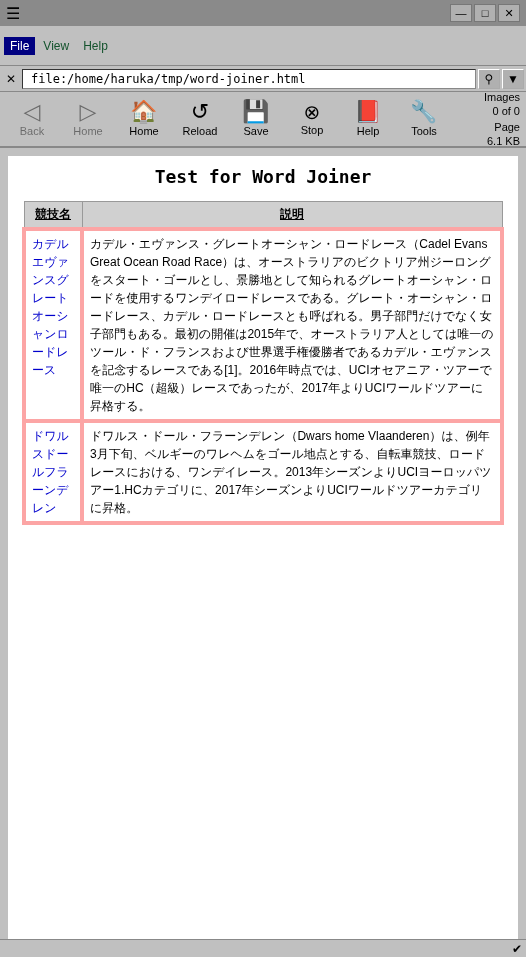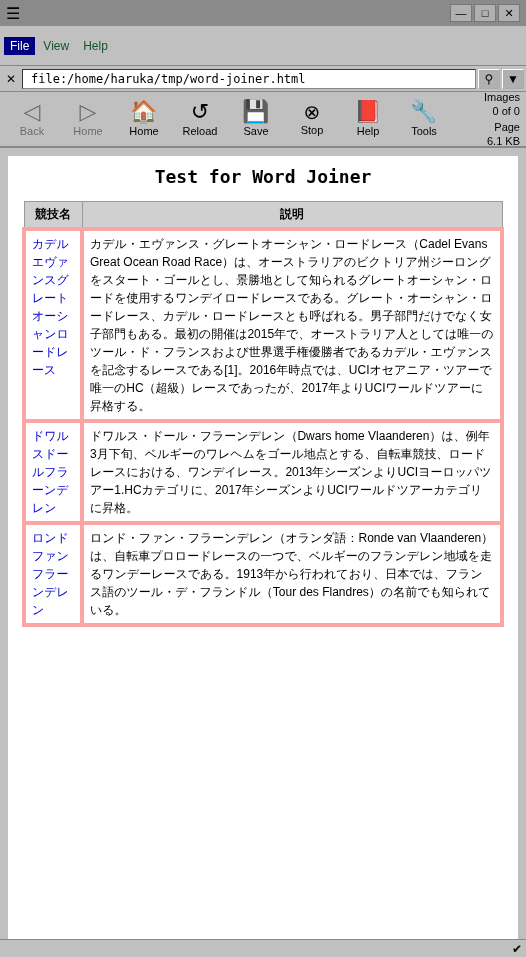--- a/index.html
+++ b/index.html
@@ -190,6 +190,7 @@
       text-align: center;
       font-weight: bold;
       font-size: 12px;
+      text-decoration: underline;
     }
     .data-table td {
       border: 4px solid #fca5a5;

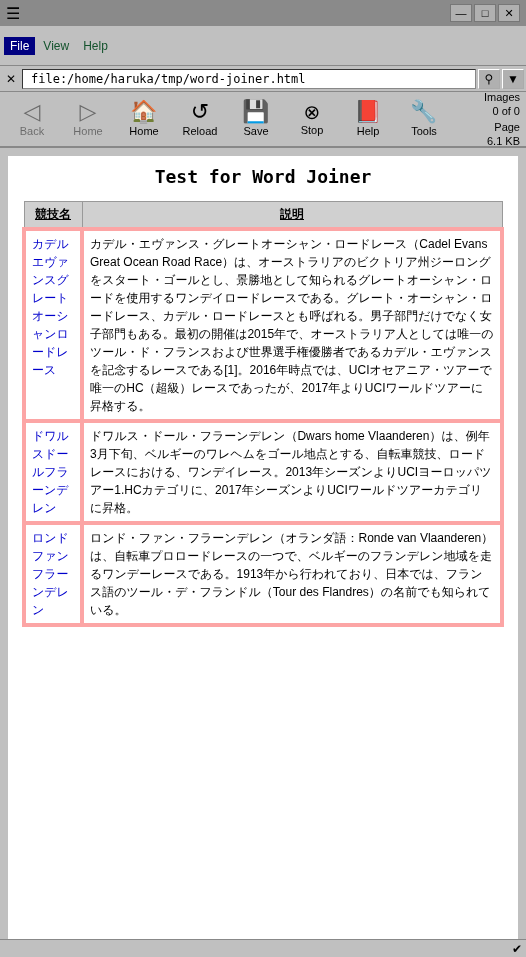--- a/index.html
+++ b/index.html
@@ -316,10 +316,6 @@
           <td>ドワルスドールフラーンデレン</td>
           <td>ドワルス・ドール・フラーンデレン（Dwars home Vlaanderen）は、例年3月下旬、ベルギーのワレヘムをゴール地点とする、自転車競技、ロードレースにおける、ワンデイレース。2013年シーズンよりUCIヨーロッパツアー1.HCカテゴリに、2017年シーズンよりUCIワールドツアーカテゴリに昇格。</td>
         </tr>
-        <tr>
-          <td>ロンドファンフラーンデレン</td>
-          <td>ロンド・ファン・フラーンデレン（オランダ語：Ronde van Vlaanderen）は、自転車プロロードレースの一つで、ベルギーのフランデレン地域を走るワンデーレースである。1913年から行われており、日本では、フランス語のツール・デ・フランドル（Tour des Flandres）の名前でも知られている。</td>
-        </tr>
       </tbody>
   </table>
 </div>

